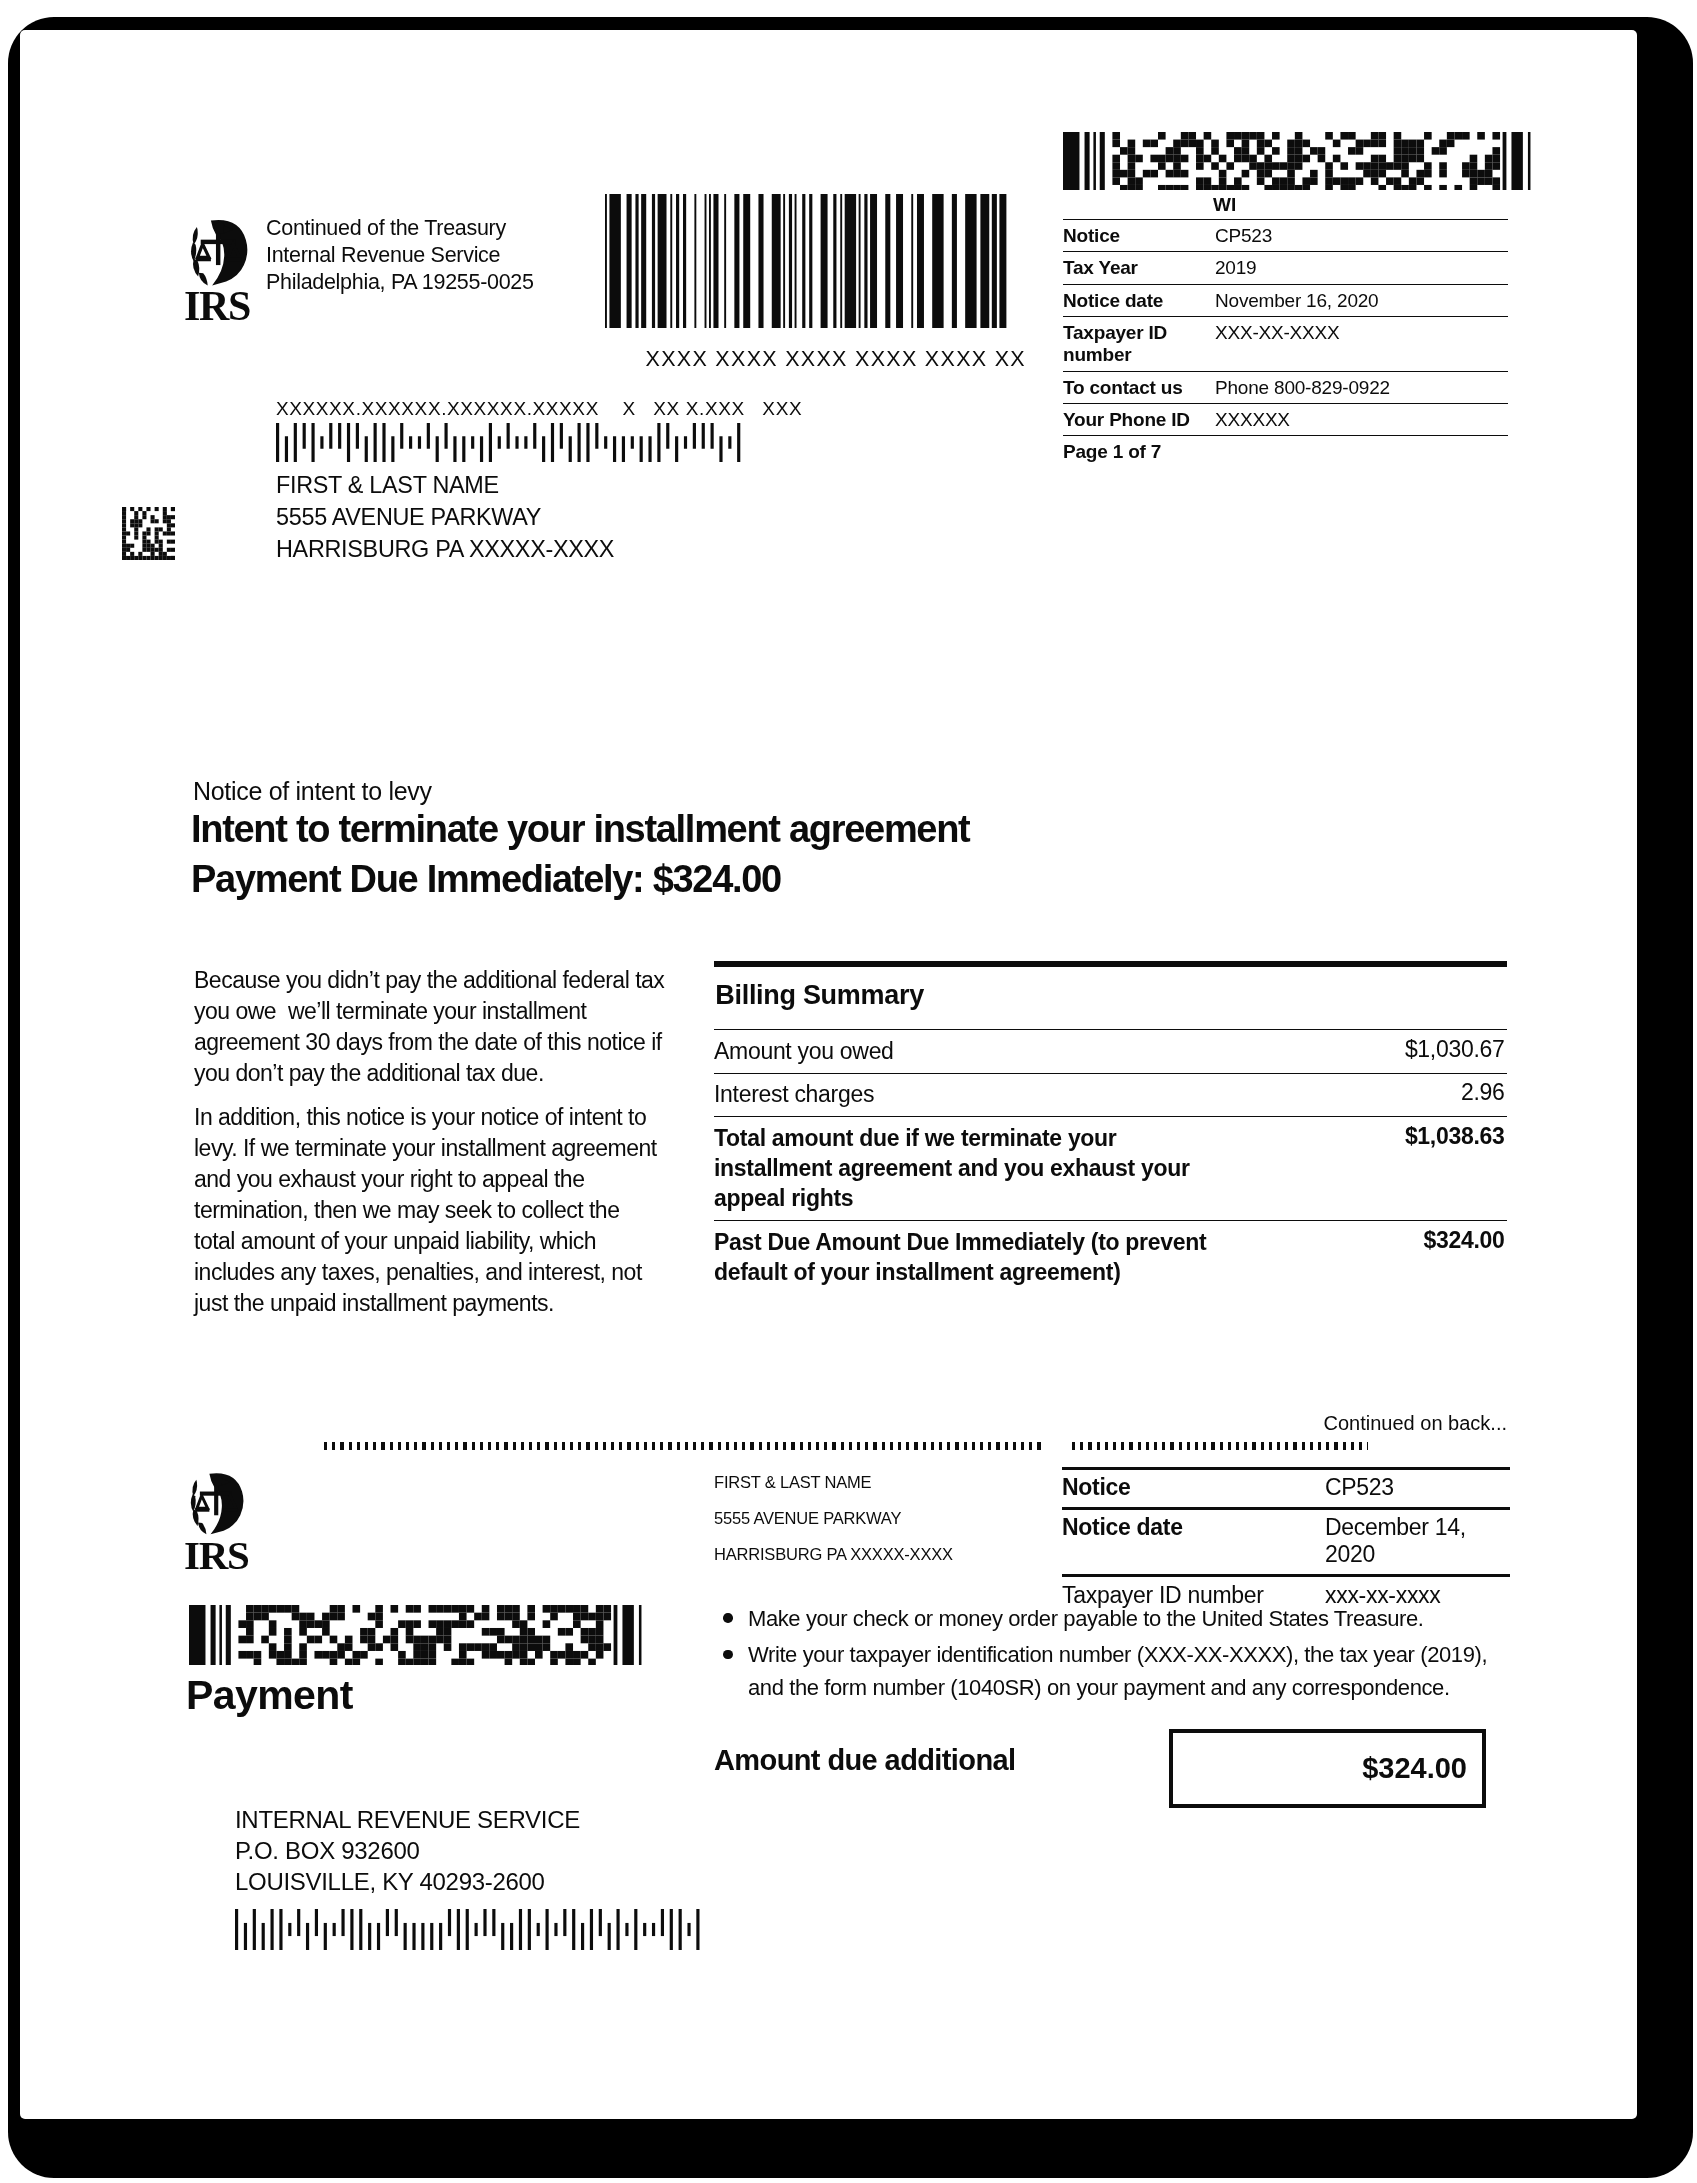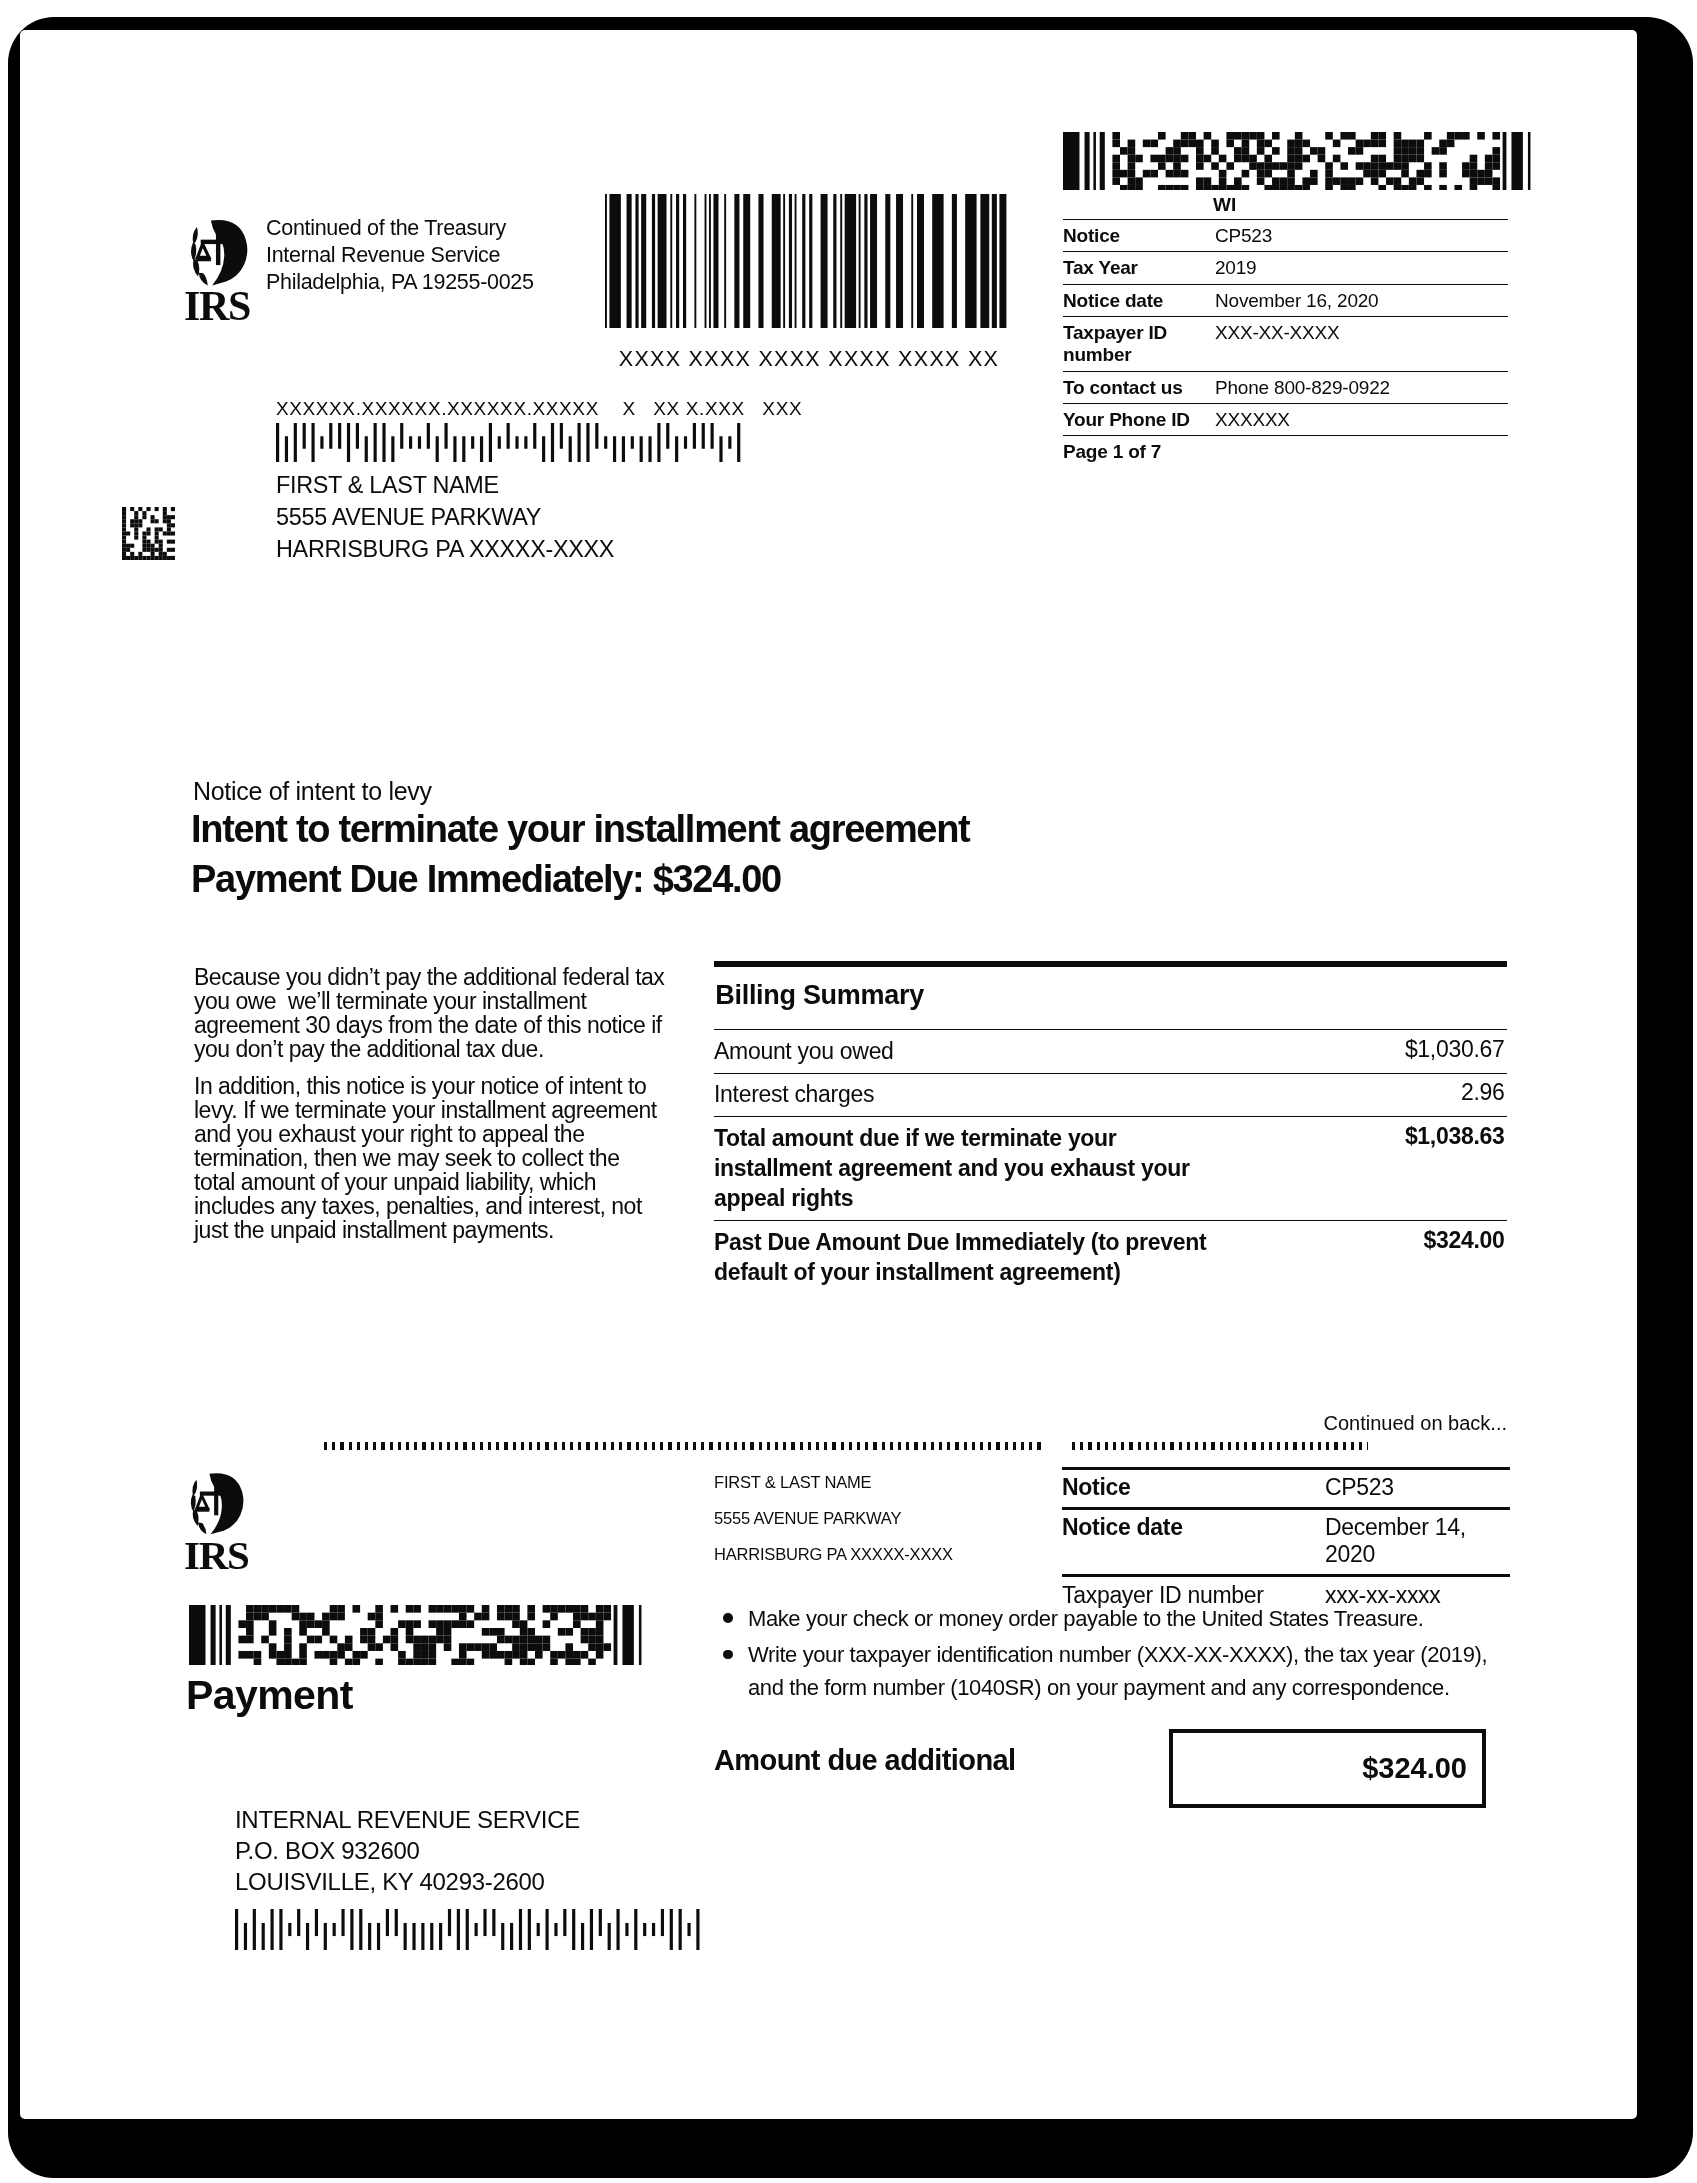--- a/index.html
+++ b/index.html
@@ -20,7 +20,7 @@
   .dept{left:266px;top:215px;font-size:21.5px;line-height:27px;letter-spacing:-0.3px;}
 
   .mail-1d{left:605px;top:194px;width:409px;height:134px;}
-  .mail-caption{left:592px;top:347px;width:434px;text-align:center;font-size:21.5px;letter-spacing:1.3px;}
+  .mail-caption{left:592px;top:347px;width:434px;text-align:right;font-size:21.5px;letter-spacing:1.3px;}
 
   .strip-top{left:1063px;top:132px;width:470px;height:58px;}
   .region{left:1213px;top:194px;font-size:19px;font-weight:bold;}

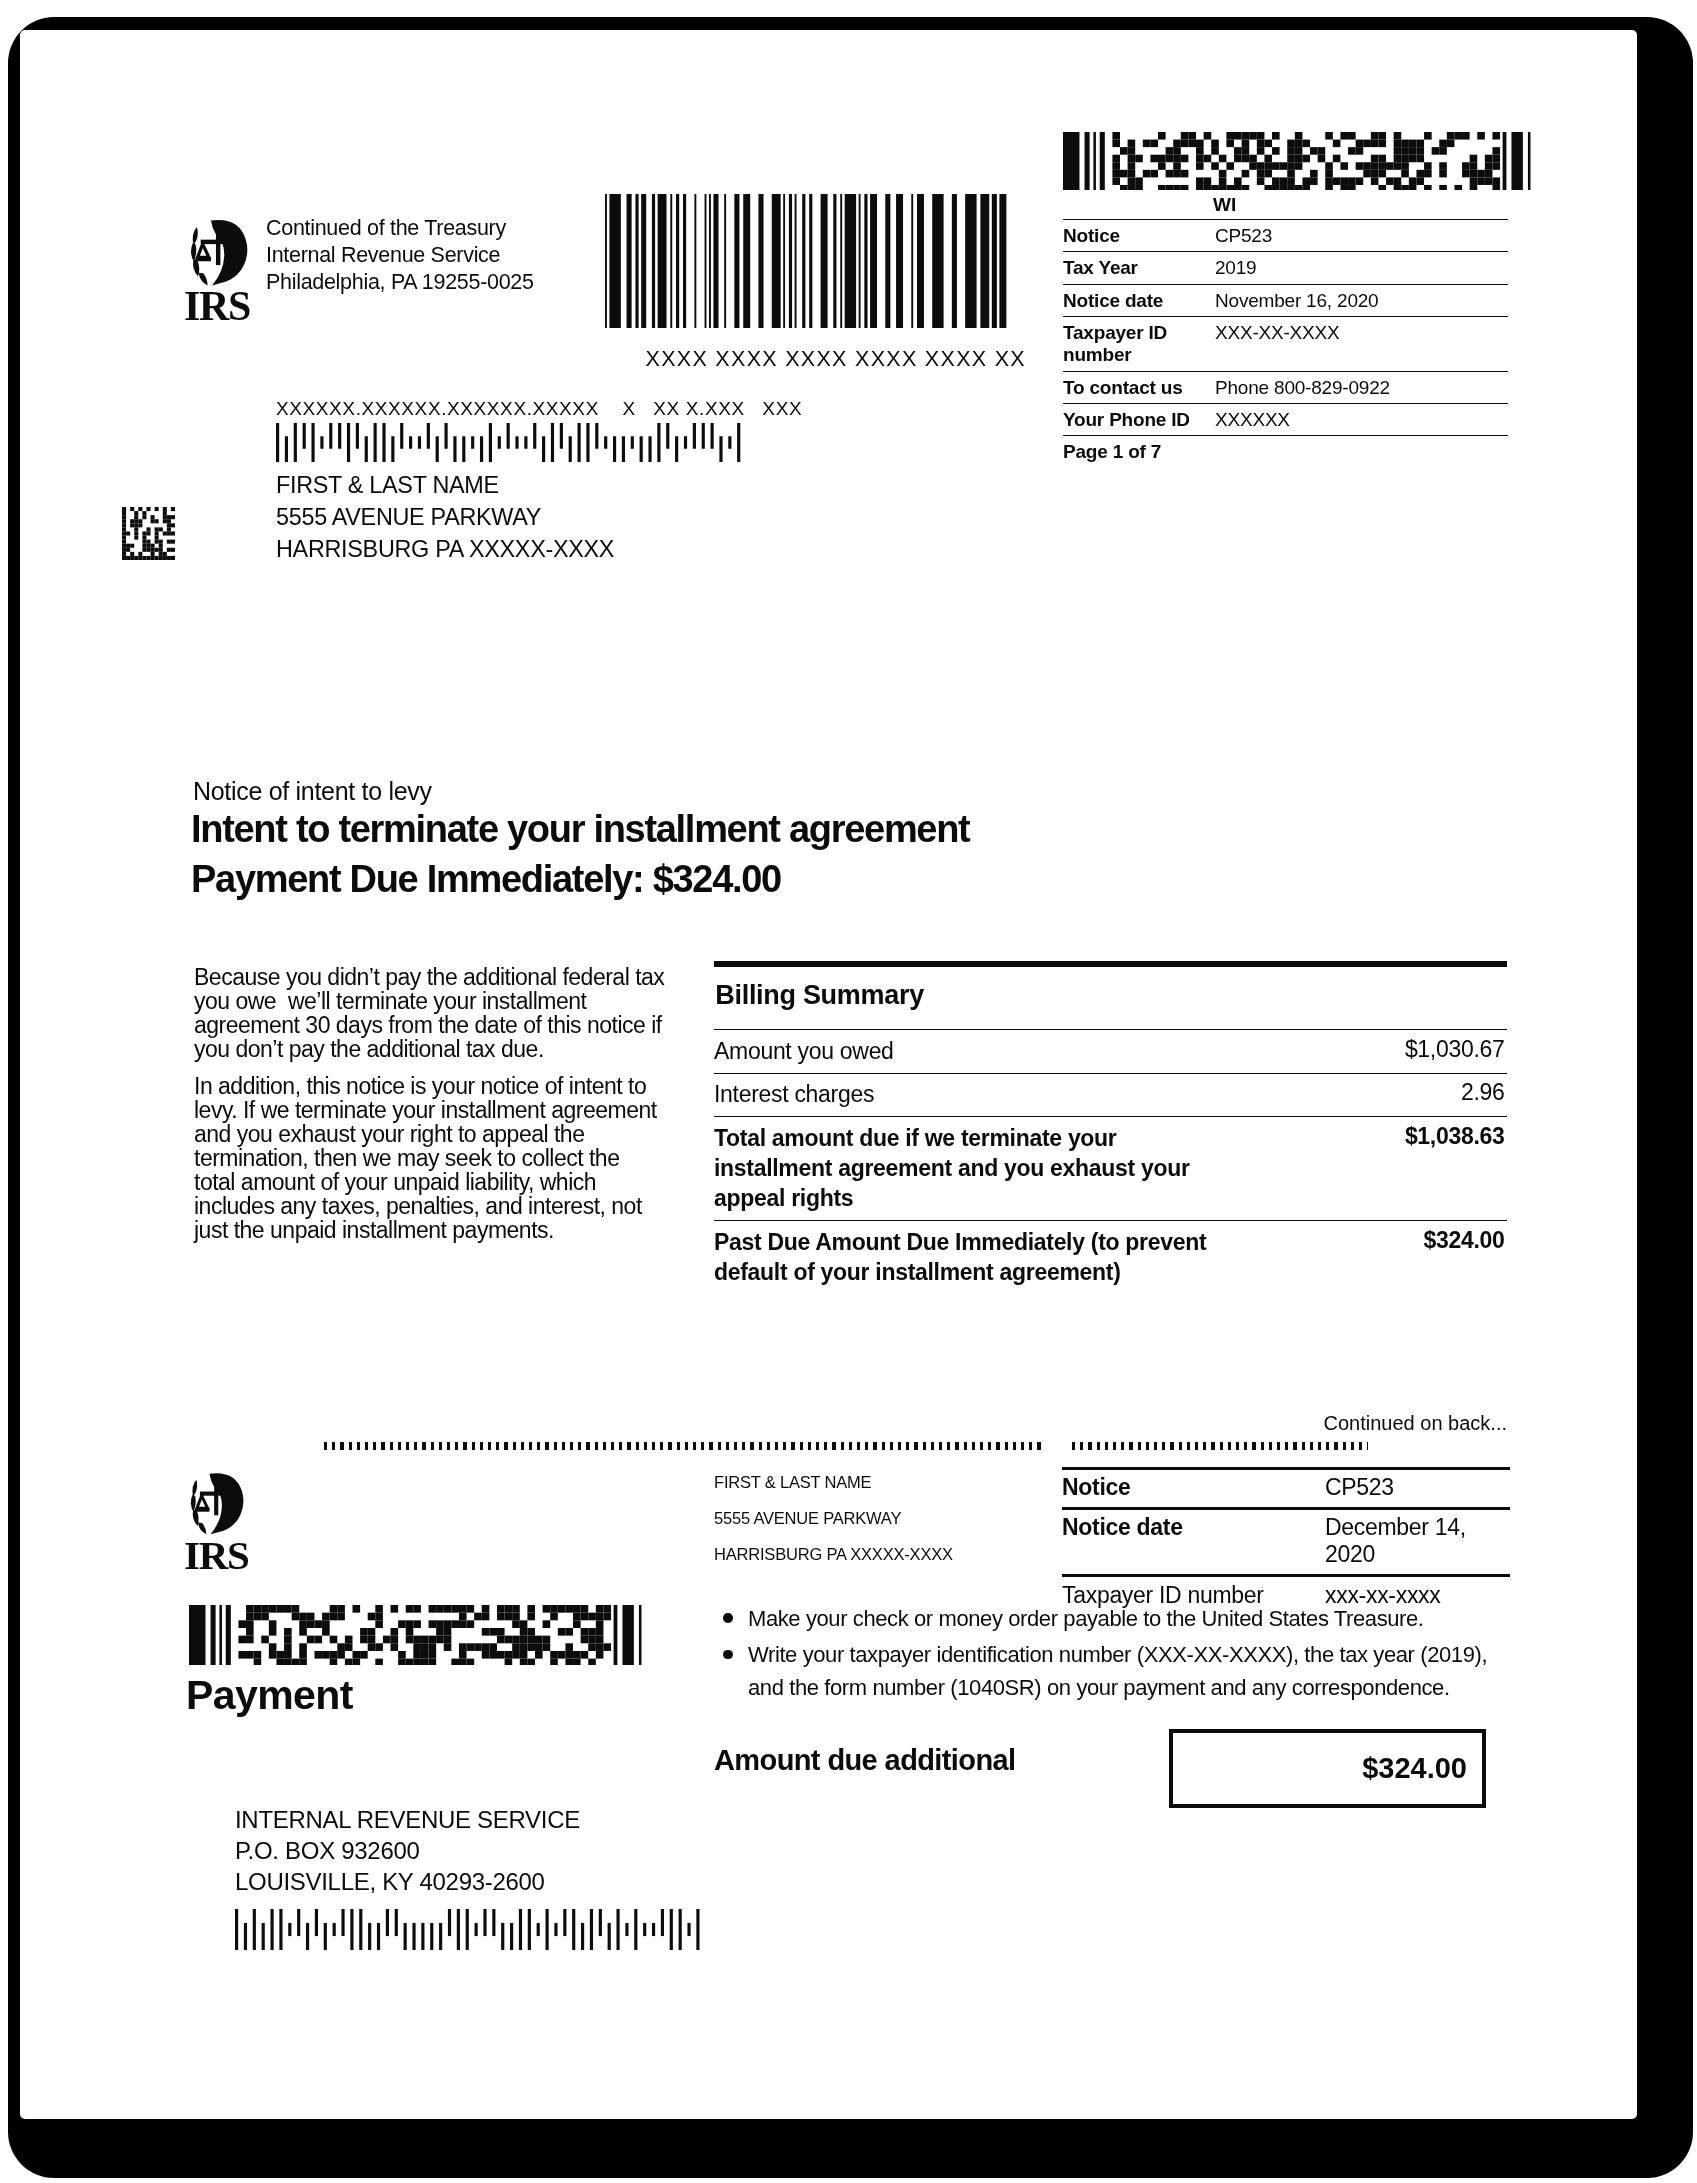--- a/index.html
+++ b/index.html
@@ -38,7 +38,7 @@
   
   .kicker{left:193px;top:777px;font-size:25px;letter-spacing:-0.3px;}
   .title{left:191px;top:804px;font-size:38px;line-height:50px;font-weight:bold;letter-spacing:-1.3px;}
-  .paras{left:194px;top:965px;width:472px;font-size:23px;line-height:24px;letter-spacing:-0.5px;}
+  .paras{left:194px;top:965px;width:472px;font-size:23px;line-height:31px;letter-spacing:-0.5px;}
   .paras p{margin:0 0 13.3px 0;white-space:pre-wrap;}
 
   

